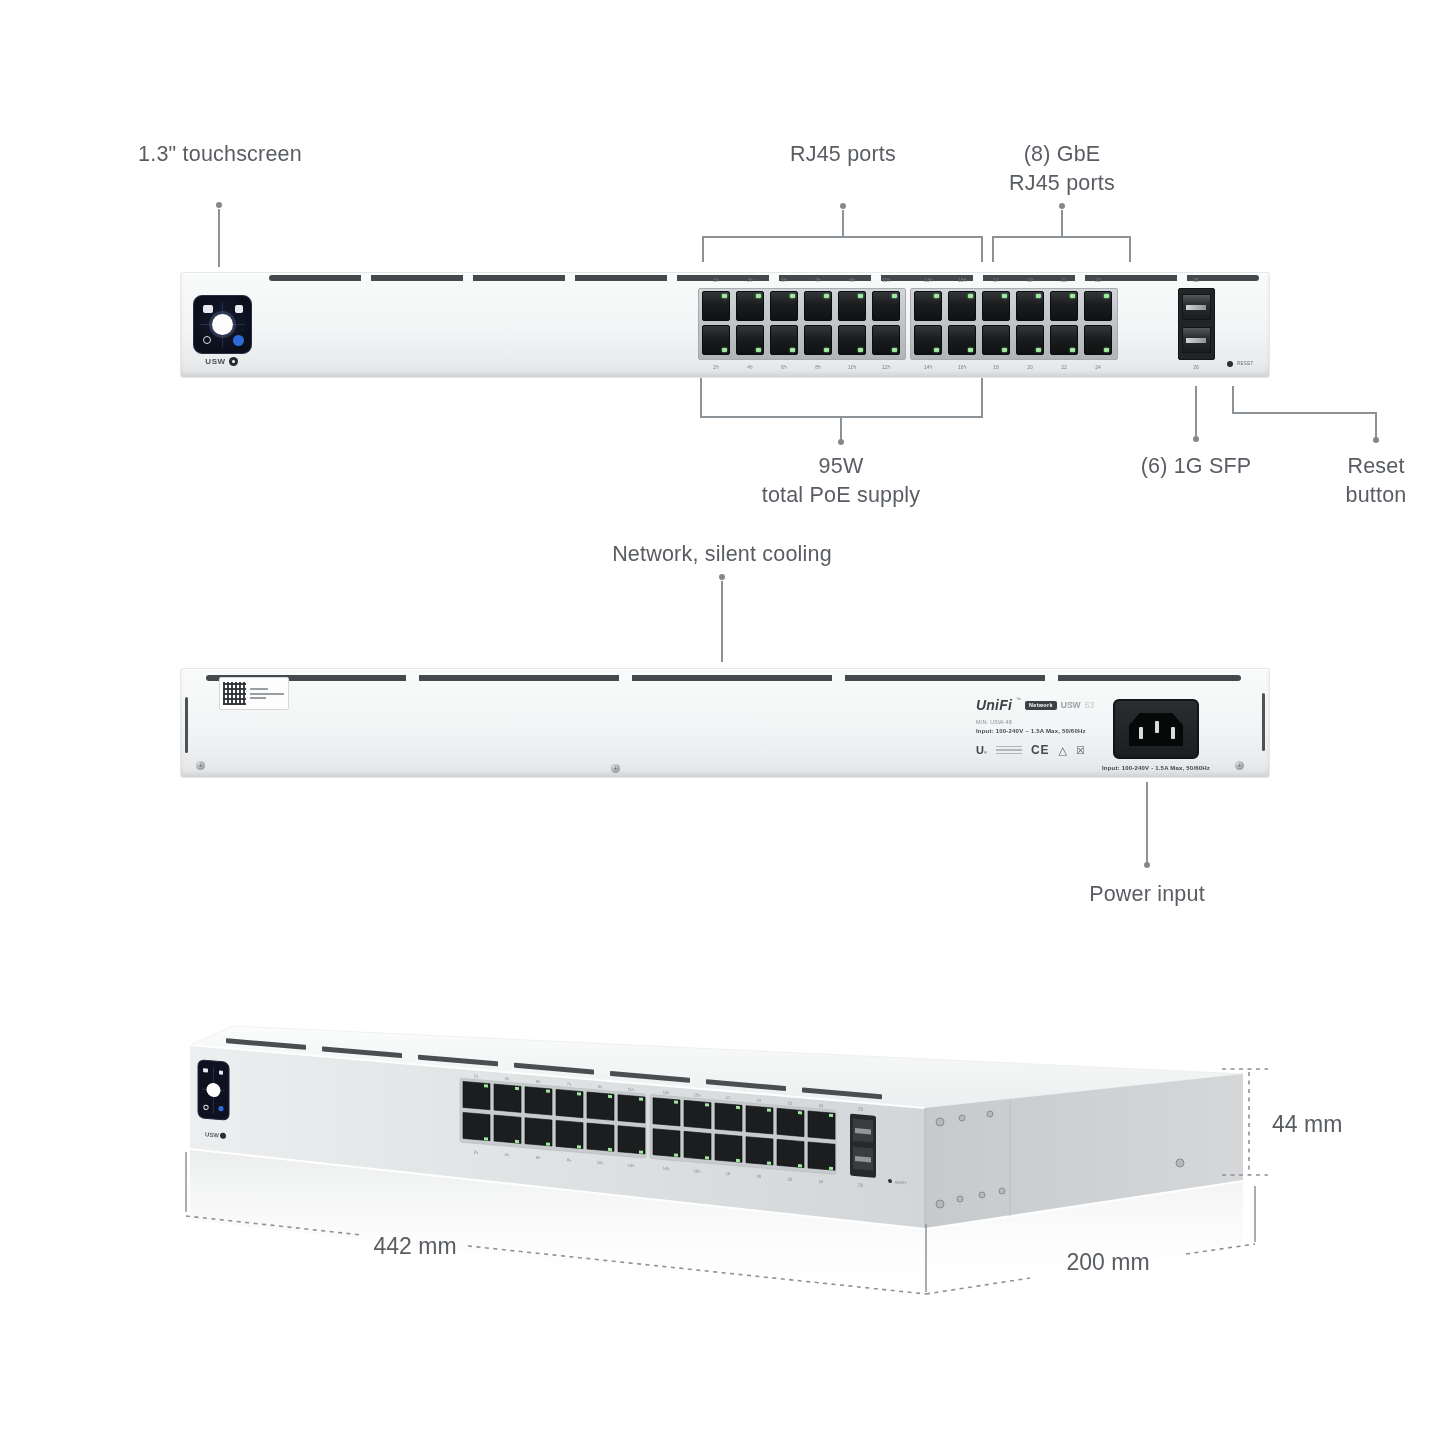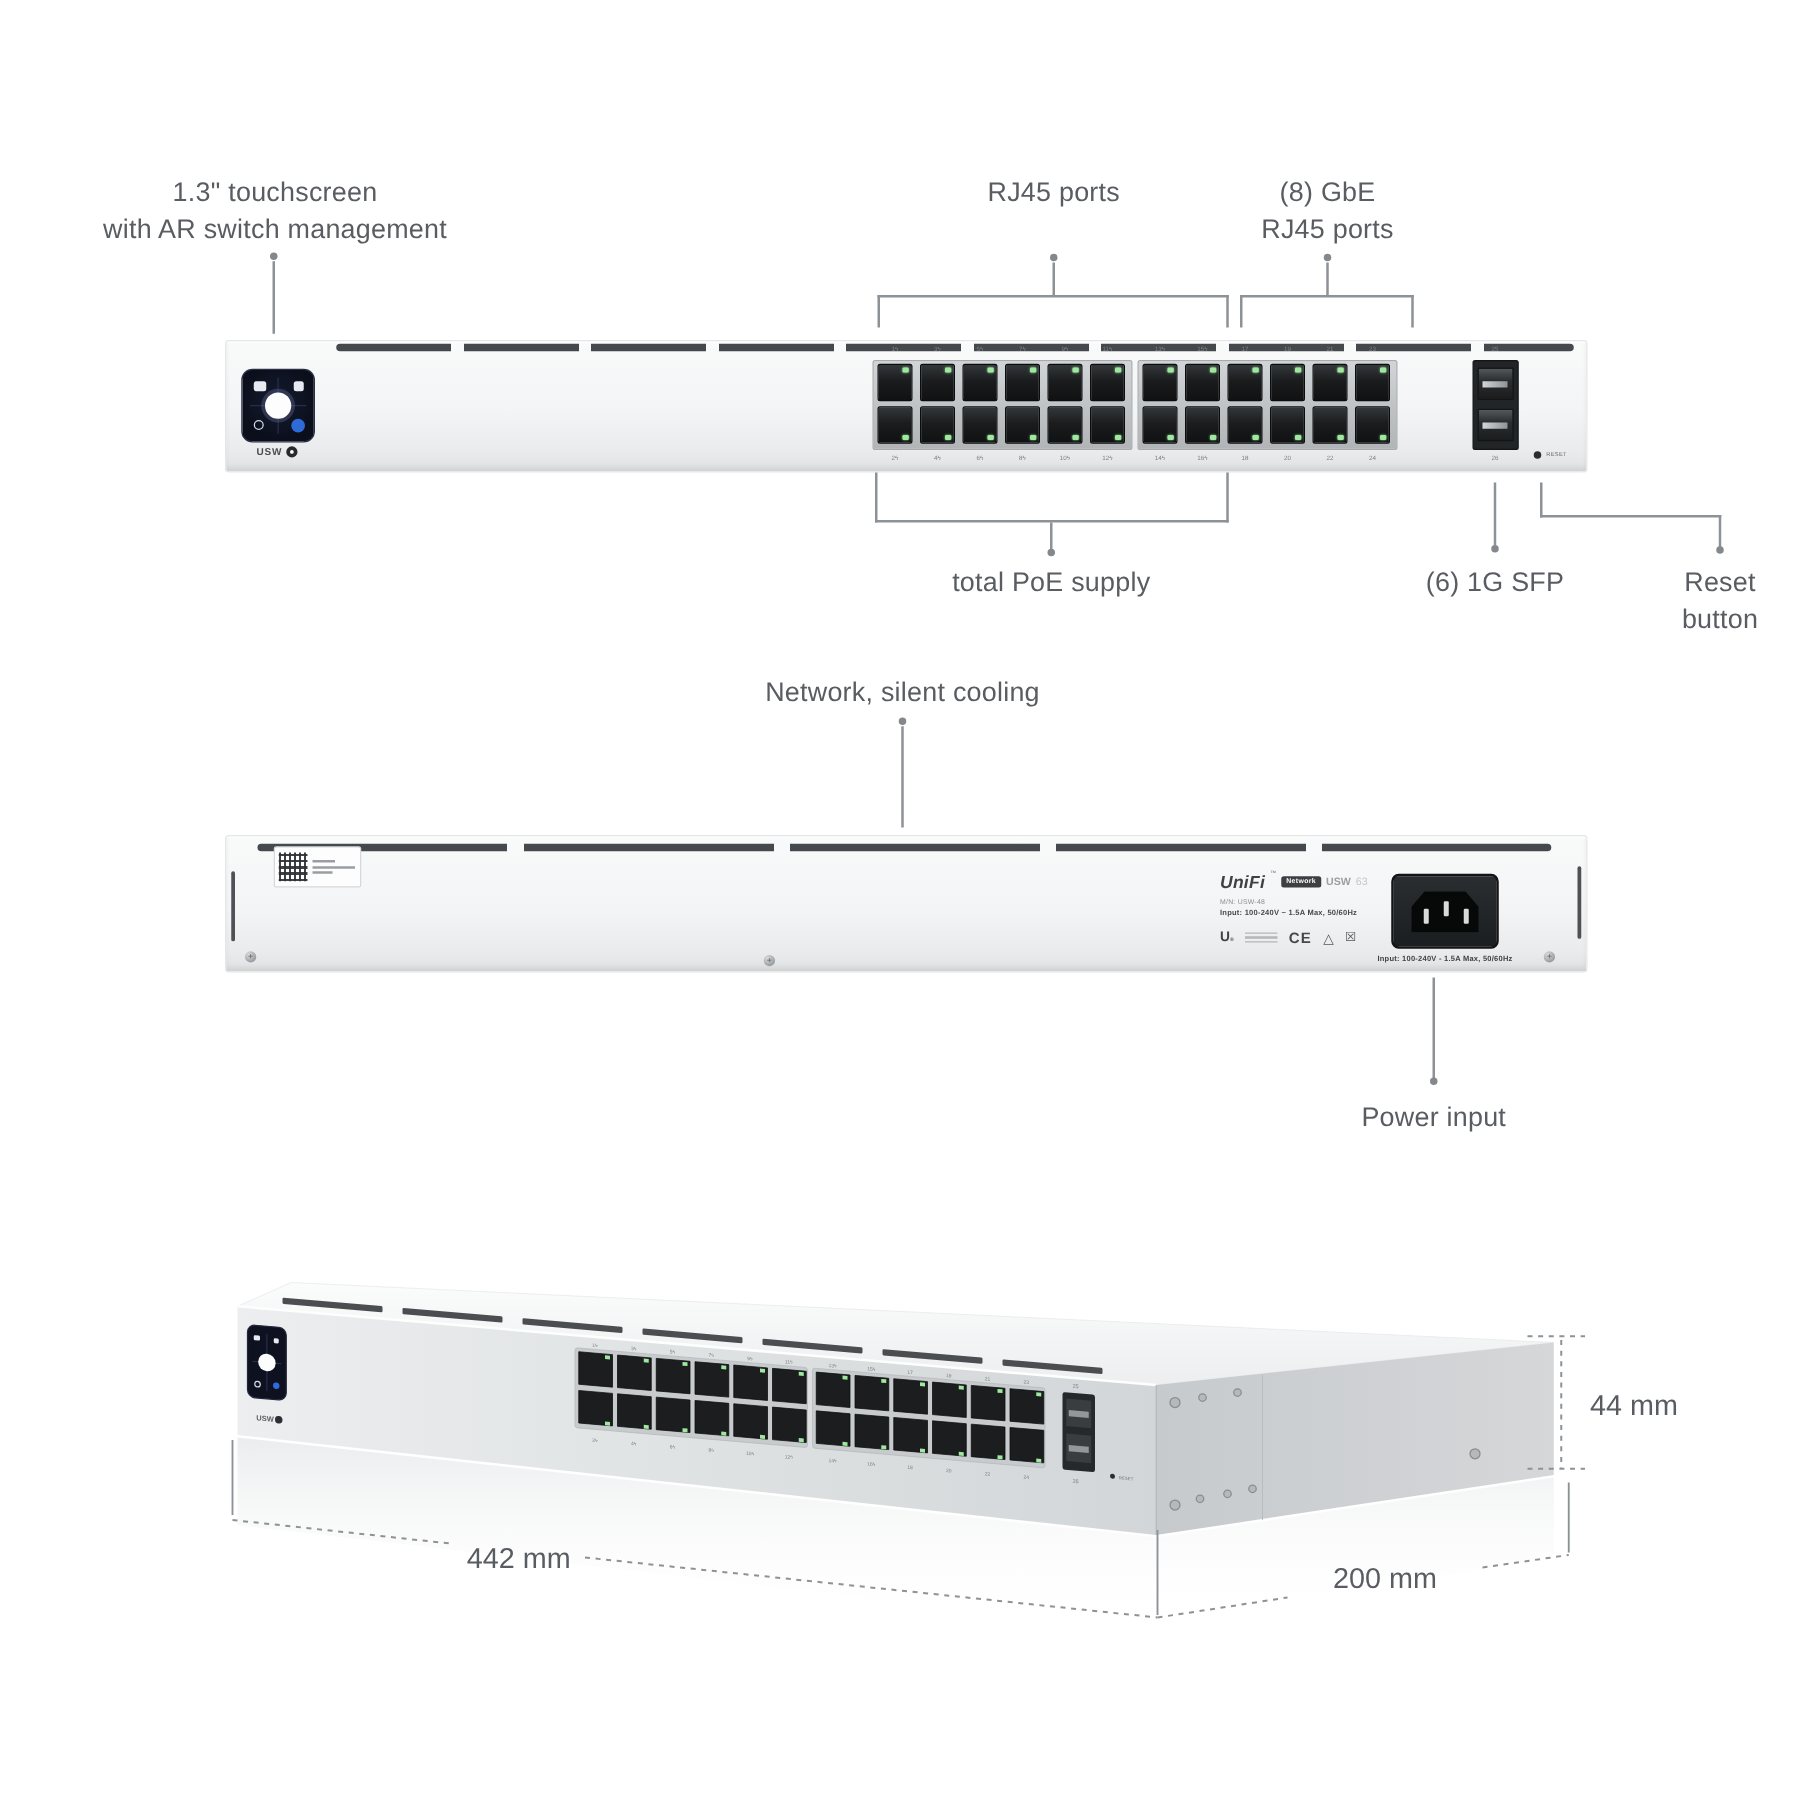--- a/index.html
+++ b/index.html
@@ -94,7 +94,6 @@
 
 <div class="ann" style="left:20px;top:140px;width:400px;">
   <div>1.3" touchscreen</div>
-  <div>with AR switch management</div>
 </div>
 <div class="dot" style="left:216px;top:202px;"></div>
 <div class="vline" style="left:218px;top:209px;height:58px;"></div>

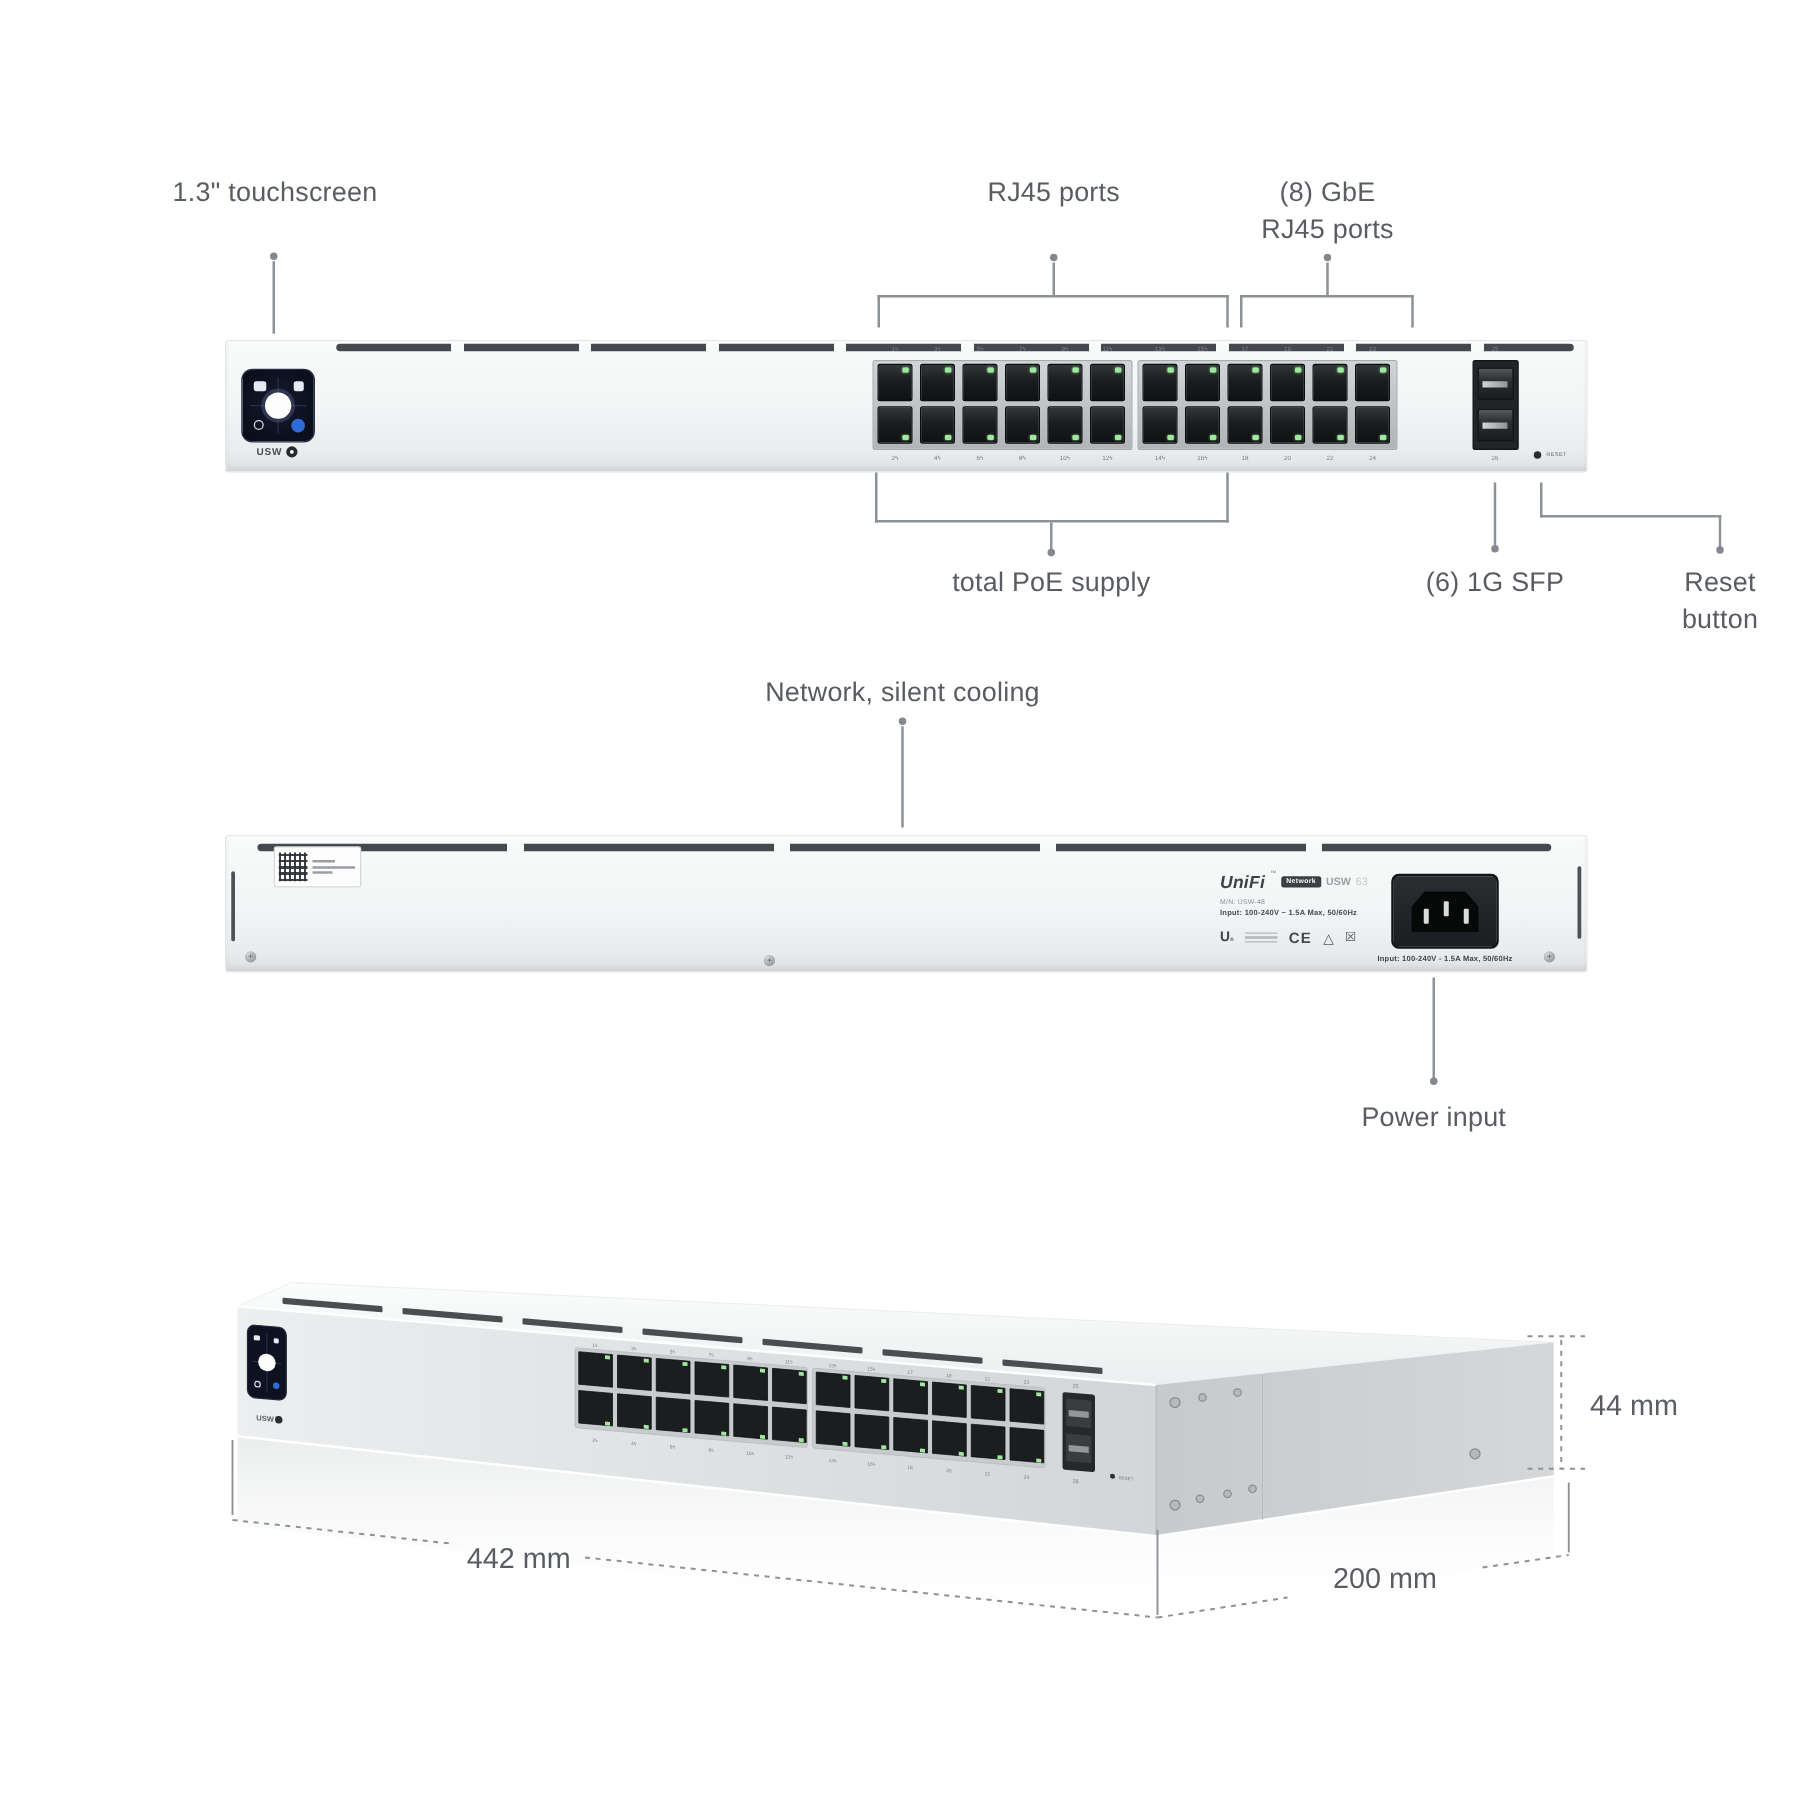--- a/index.html
+++ b/index.html
@@ -242,6 +242,7 @@
 <div class="vline" style="left:840px;top:418px;height:22px;"></div>
 <div class="dot" style="left:838px;top:439px;"></div>
 <div class="ann" style="left:691px;top:452px;width:300px;">
+  <div>95W</div>
   <div>total PoE supply</div>
 </div>
 

